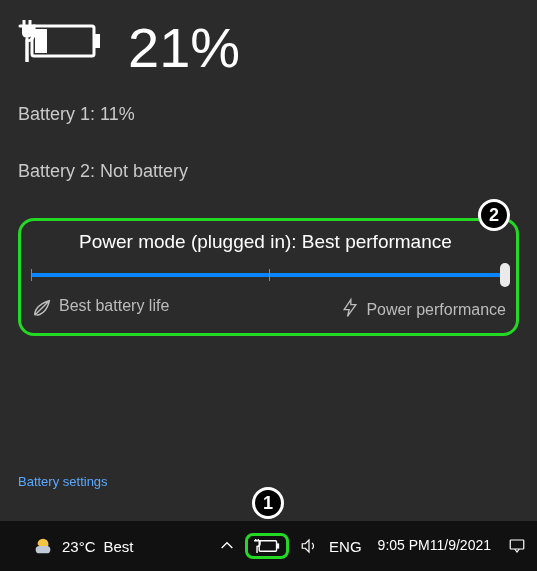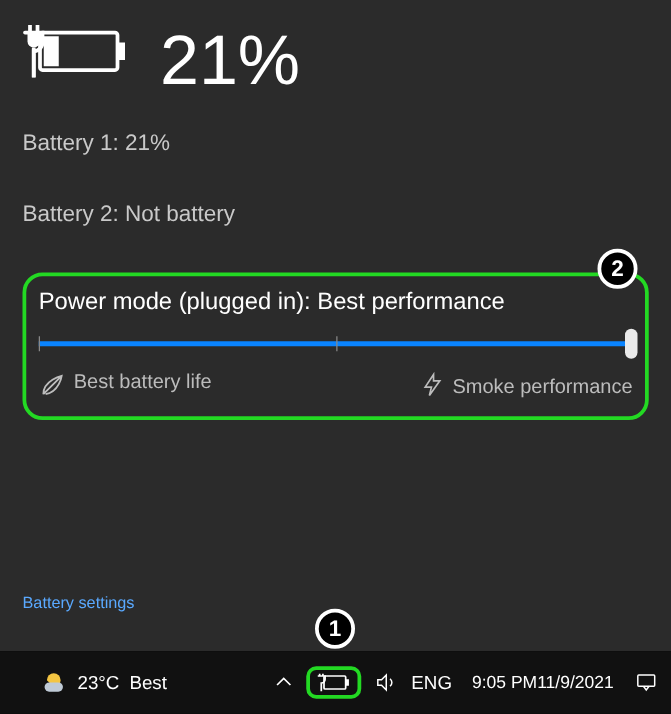--- a/index.html
+++ b/index.html
@@ -144,7 +144,7 @@
     <div class="big-percent">21%</div>
   </div>
 
-  <div class="battery-line">Battery 1: 21%</div>
+  <div class="battery-line">Battery 1: 11%</div>
   <div class="battery-line">Battery 2: Not battery</div>
 
   <div class="power-section">

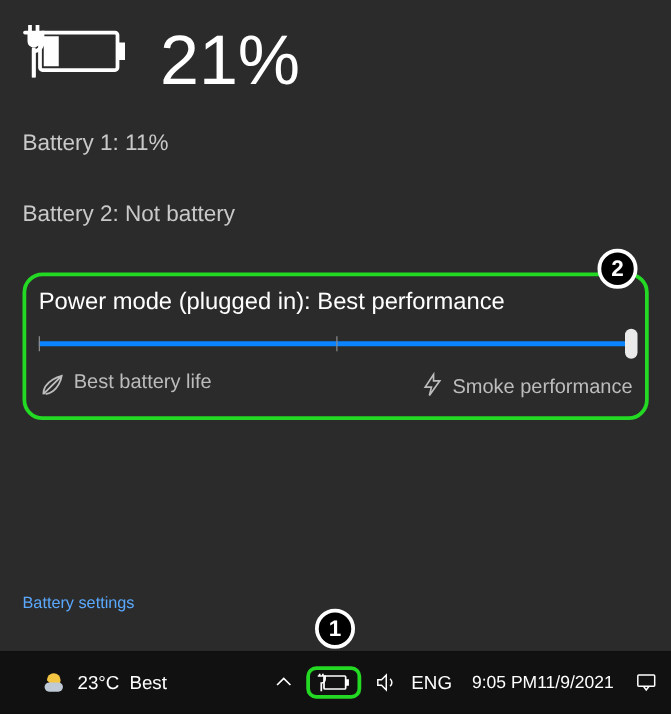--- a/index.html
+++ b/index.html
@@ -45,6 +45,7 @@
     font-size: 19px;
     color: #fff;
     margin-bottom: 20px;
+    margin-left: 48px;
   }
   .slider-track {
     position: relative;

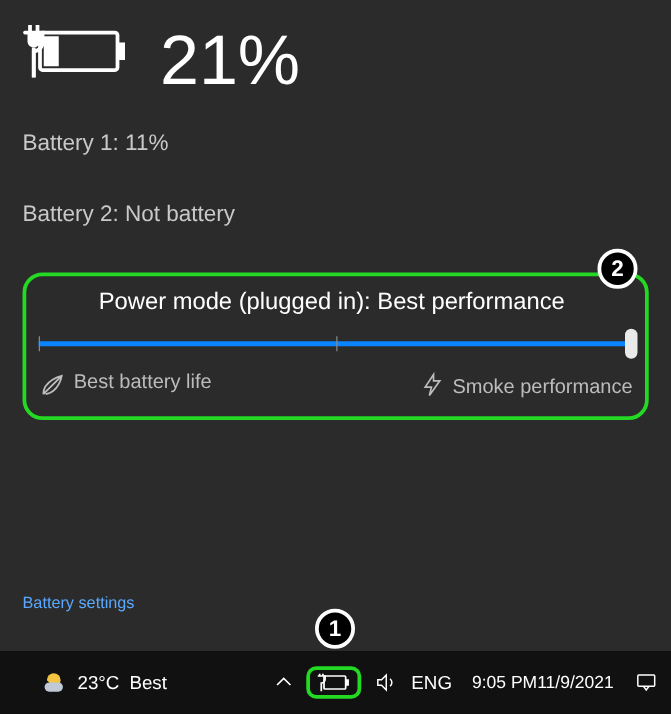--- a/index.html
+++ b/index.html
@@ -174,7 +174,7 @@
               <path d="M13 2 L5 14 h6 l-2 8 10 -14 h-6 z" fill="none" stroke="#bcbcbc" stroke-width="1.6"></path>
             </svg>
         </span>
-        <span>Smoke performance</span>
+        <span>Power performance</span>
       </div>
     </div>
   </div>

